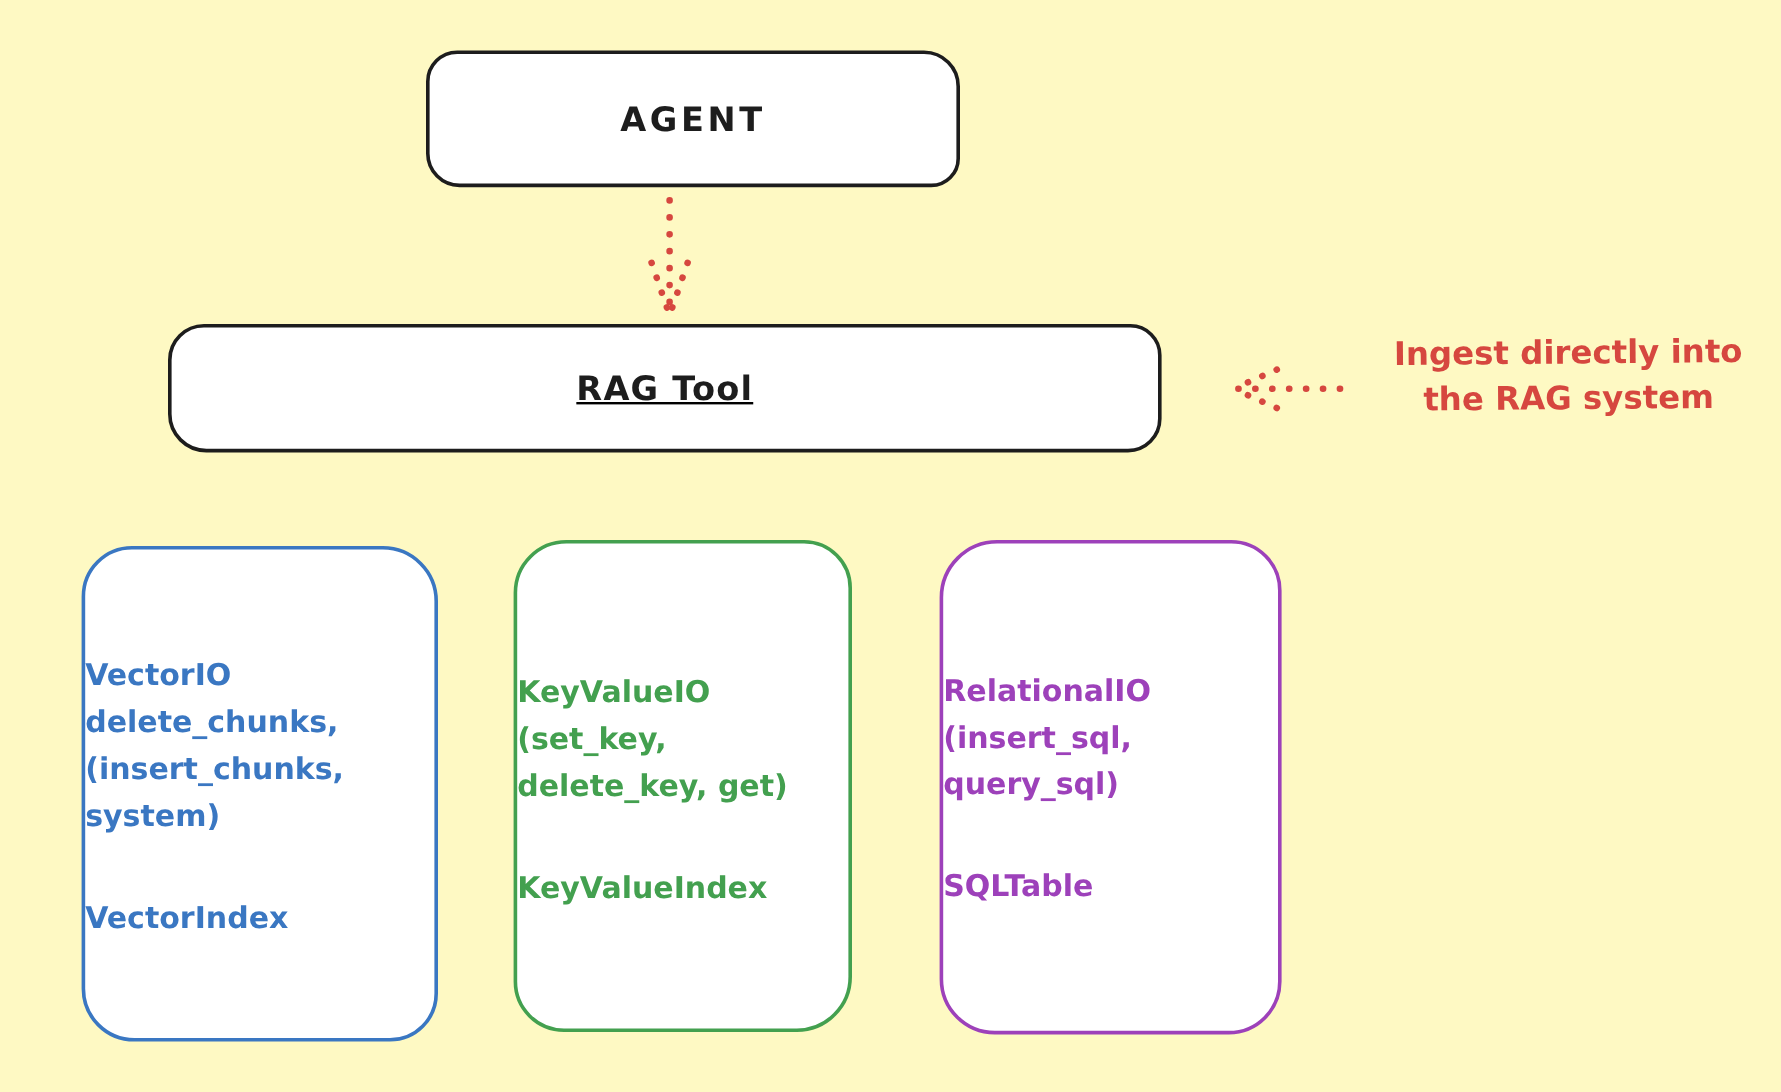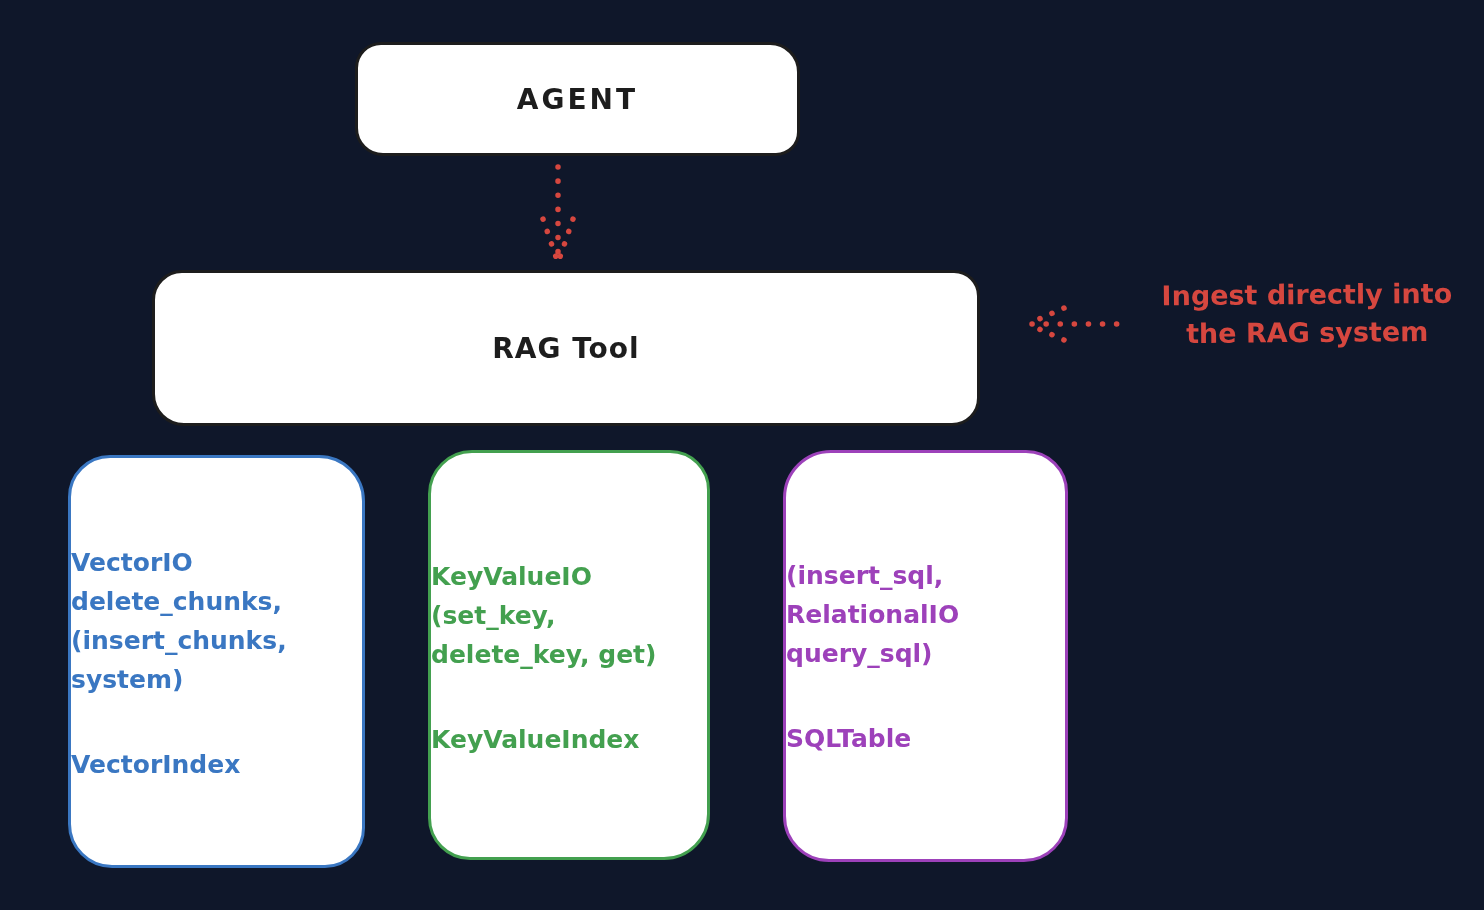--- a/index.html
+++ b/index.html
@@ -11,7 +11,7 @@
     position: relative;
     width: 1484px;
     height: 910px;
-    background: #0f172a;
+    background: #fef9c3;
     overflow: hidden;
     font-family: "DejaVu Sans", sans-serif;
   }

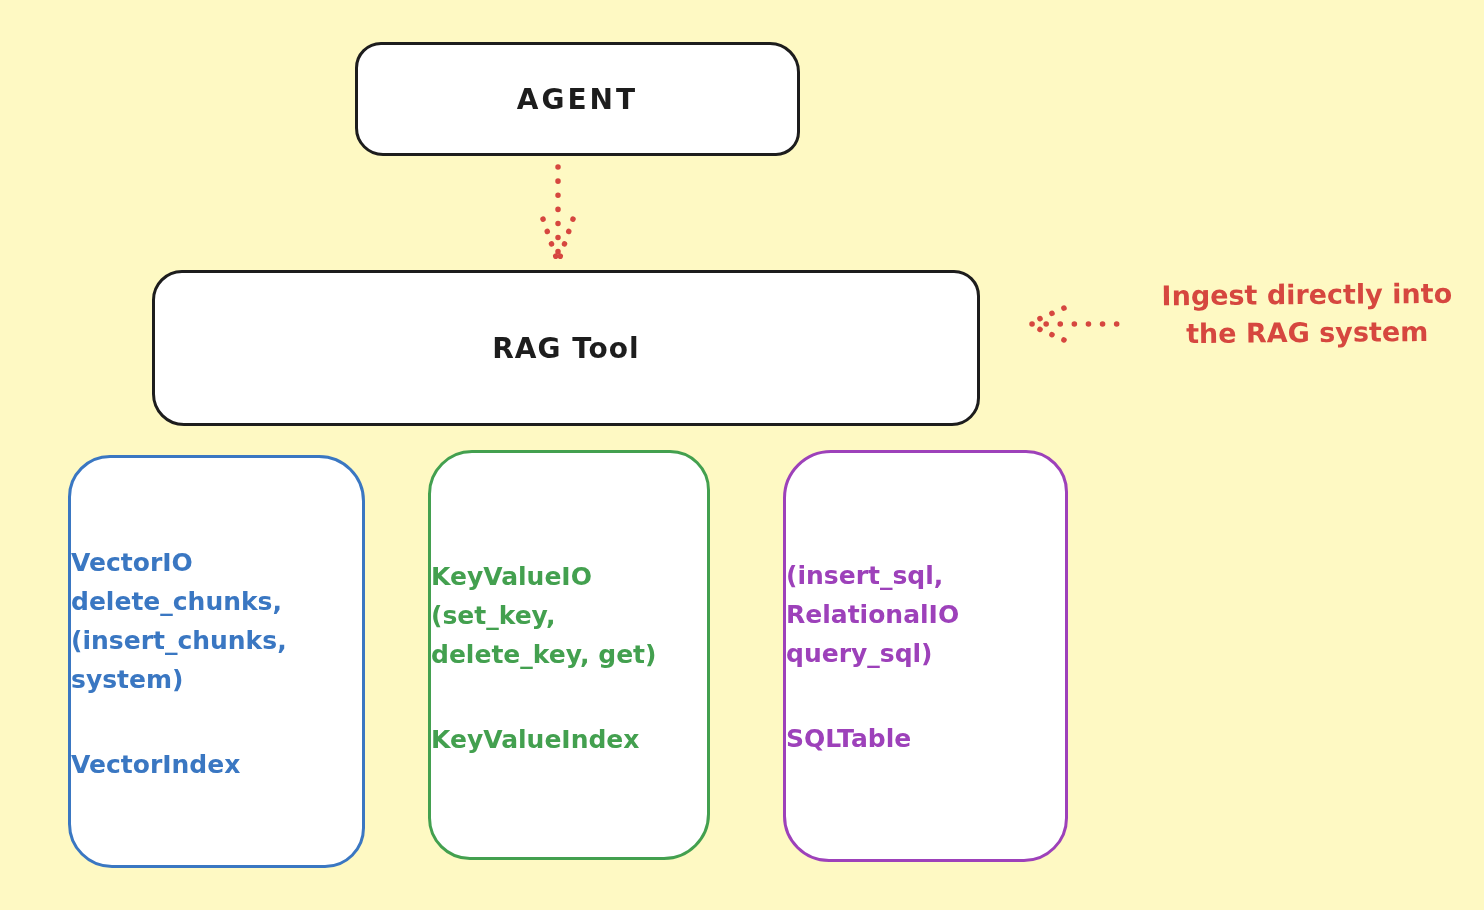--- a/index.html
+++ b/index.html
@@ -36,10 +36,11 @@
     color: #1d1d1d;
   }
   .rag-box {
-    left: 152px; top: 270px;
-    width: 828px; height: 156px;
+    left: 140px; top: 270px;
+    width: 828px; height: 107px;
     border: 3.5px solid #1d1d1d;
     border-radius: 30px 26px 28px 32px;
+    text-decoration: underline;
   }
   .rag-label {
     font-size: 28px;

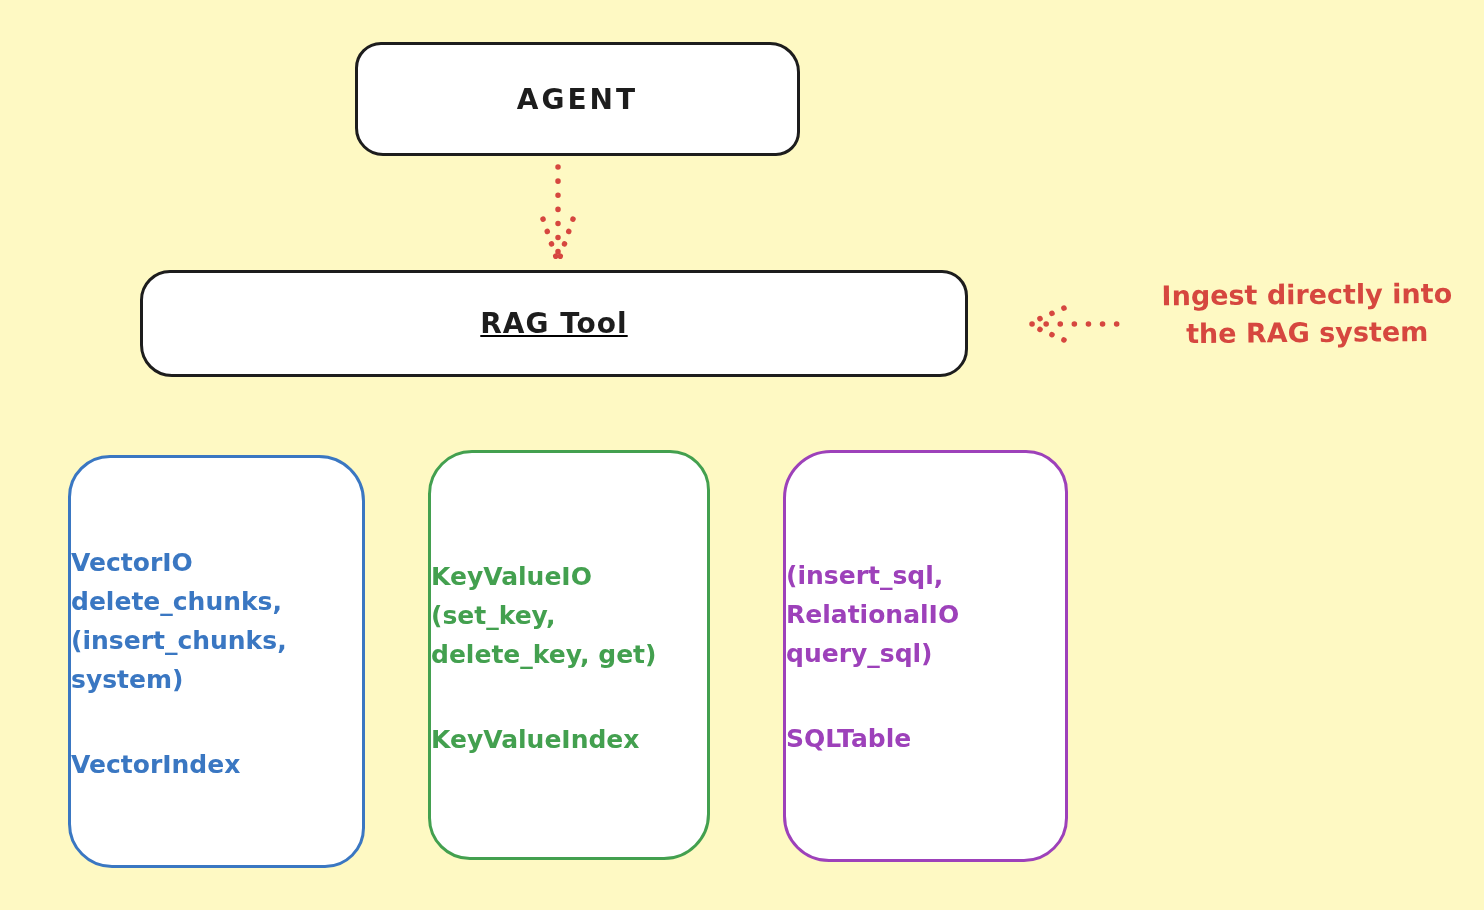--- a/index.html
+++ b/index.html
@@ -155,8 +155,8 @@
   </div>
 
   <div class="storage-box storage-relational">
+    <span class="line">RelationalIO</span>
     <span class="line">(insert_sql,</span>
-    <span class="line">RelationalIO</span>
     <span class="line">query_sql)</span>
     <span class="line storage-footer">SQLTable</span>
   </div>

